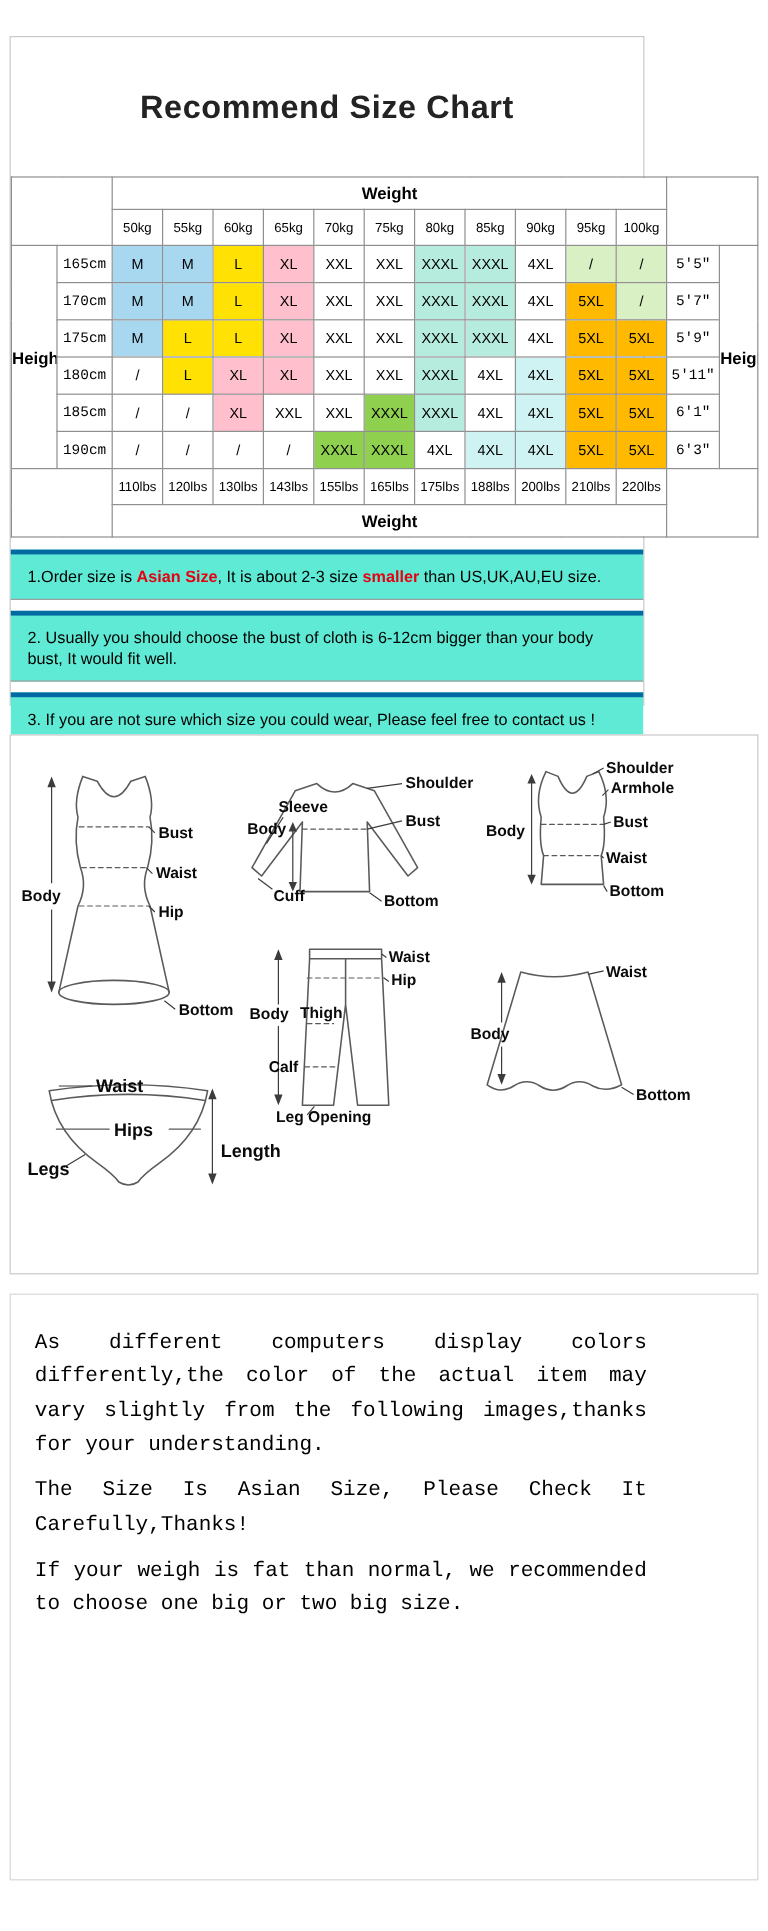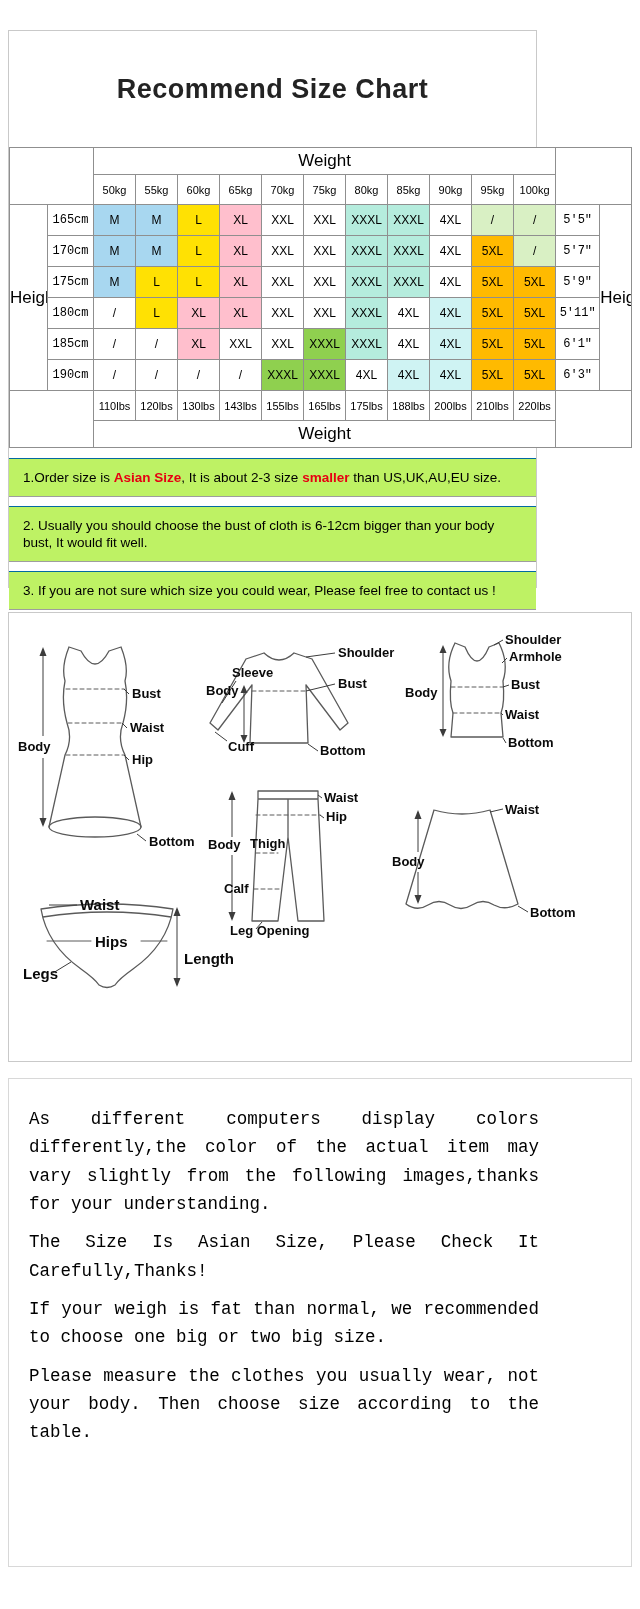--- a/index.html
+++ b/index.html
@@ -24,7 +24,7 @@
     border:1px solid #8f8f8f; text-align:center; vertical-align:middle;
     padding:0; background:#fff; overflow:hidden; white-space:nowrap;
   }
-  td.hdr  { font-weight:normal; font-size:17px; height:27px; }
+  td.hdr  { font-weight:bold; font-size:14px; height:27px; }
   td.unit { font-size:11px; height:30px; }
   td.hcm  { font-size:12px; height:31px;font-family:Liberation Mono, monospace; }
   td.sz   { font-size:12px; height:31px; }

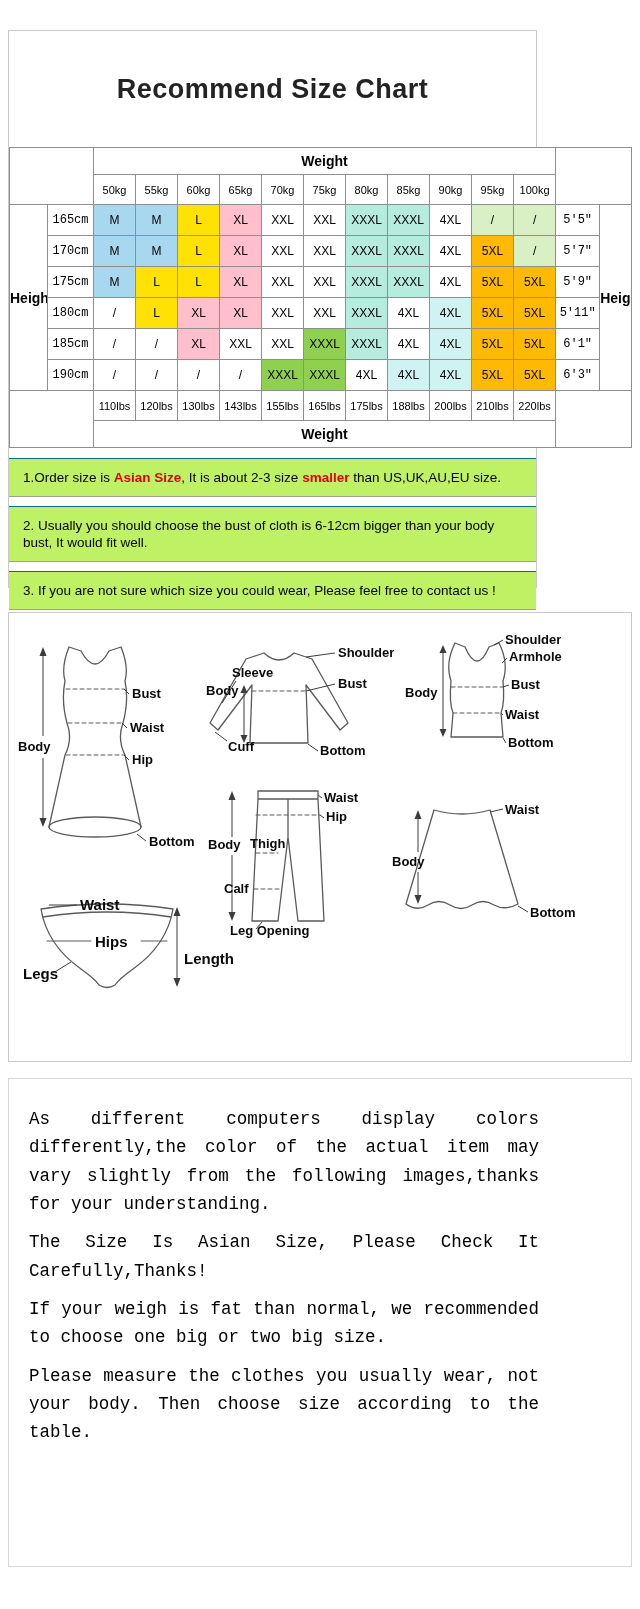--- a/index.html
+++ b/index.html
@@ -31,8 +31,8 @@
   td.corner{ background:#fff; }
 
   .note-row{
-    margin-top:9px; border-top:1px solid #0369a1; border-bottom:1px solid #9e9e9e;
-    padding:10px 10px 10px 14px; font-size:13.5px; line-height:17px; background:#bef264;
+    margin-top:9px; border-top:4px solid #0369a1; border-bottom:1px solid #9e9e9e;
+    padding:10px 10px 10px 14px; font-size:13.5px; line-height:17px; background:#5eead4;
   }
   .note-row.first{ margin-top:10px; }
   .red{ font-weight:bold; }

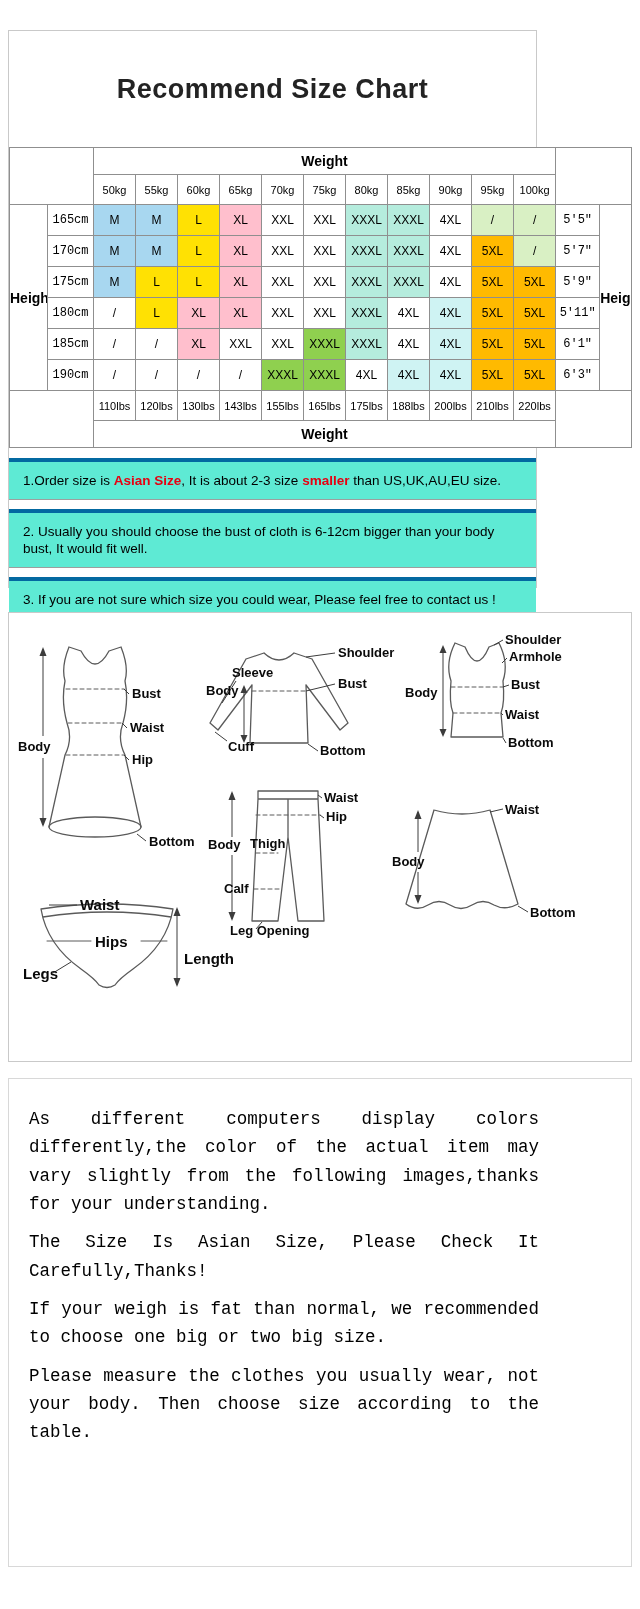--- a/index.html
+++ b/index.html
@@ -301,7 +301,6 @@
       <p>As different computers display colors differently,the color of the actual item may vary slightly from the following images,thanks for your understanding.</p>
       <p>The Size Is Asian Size, Please Check It Carefully,Thanks!</p>
       <p>If your weigh is fat than normal, we recommended to choose one big or two big size.</p>
-      <p>Please measure the clothes you usually wear, not your body. Then choose size according to the table.</p>
     </div>
 </div>
 

